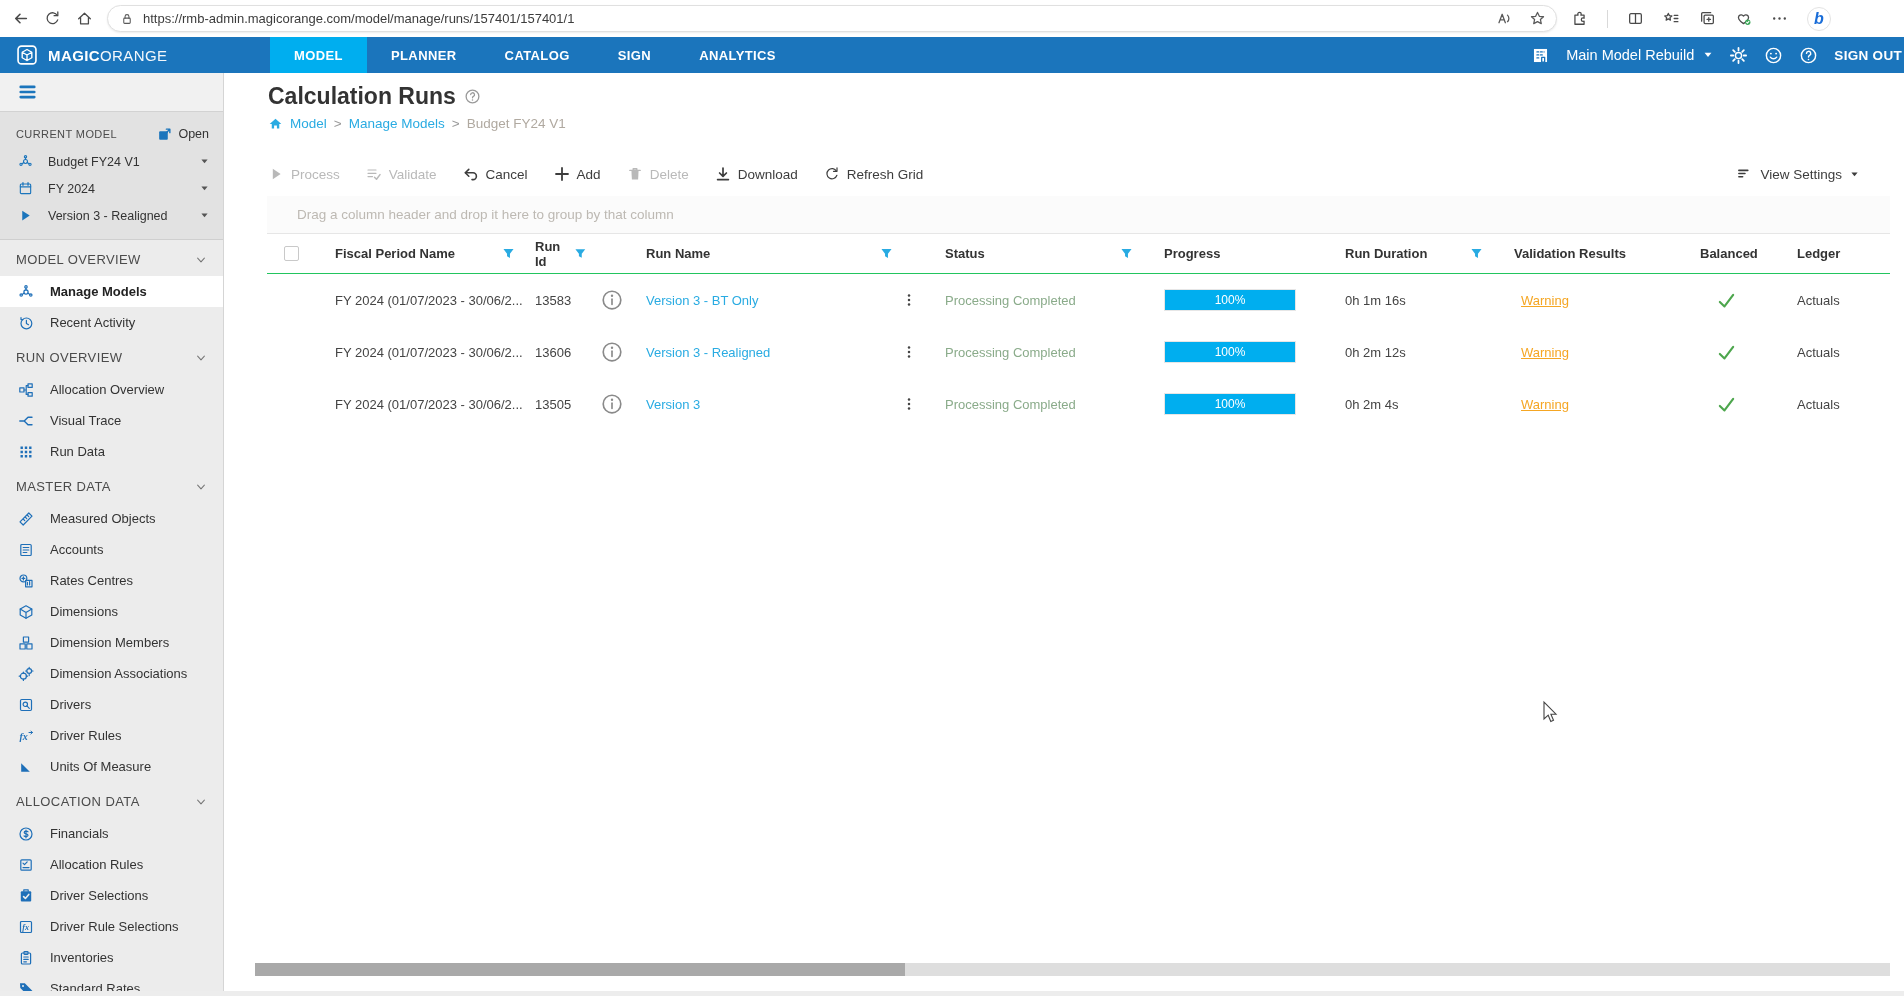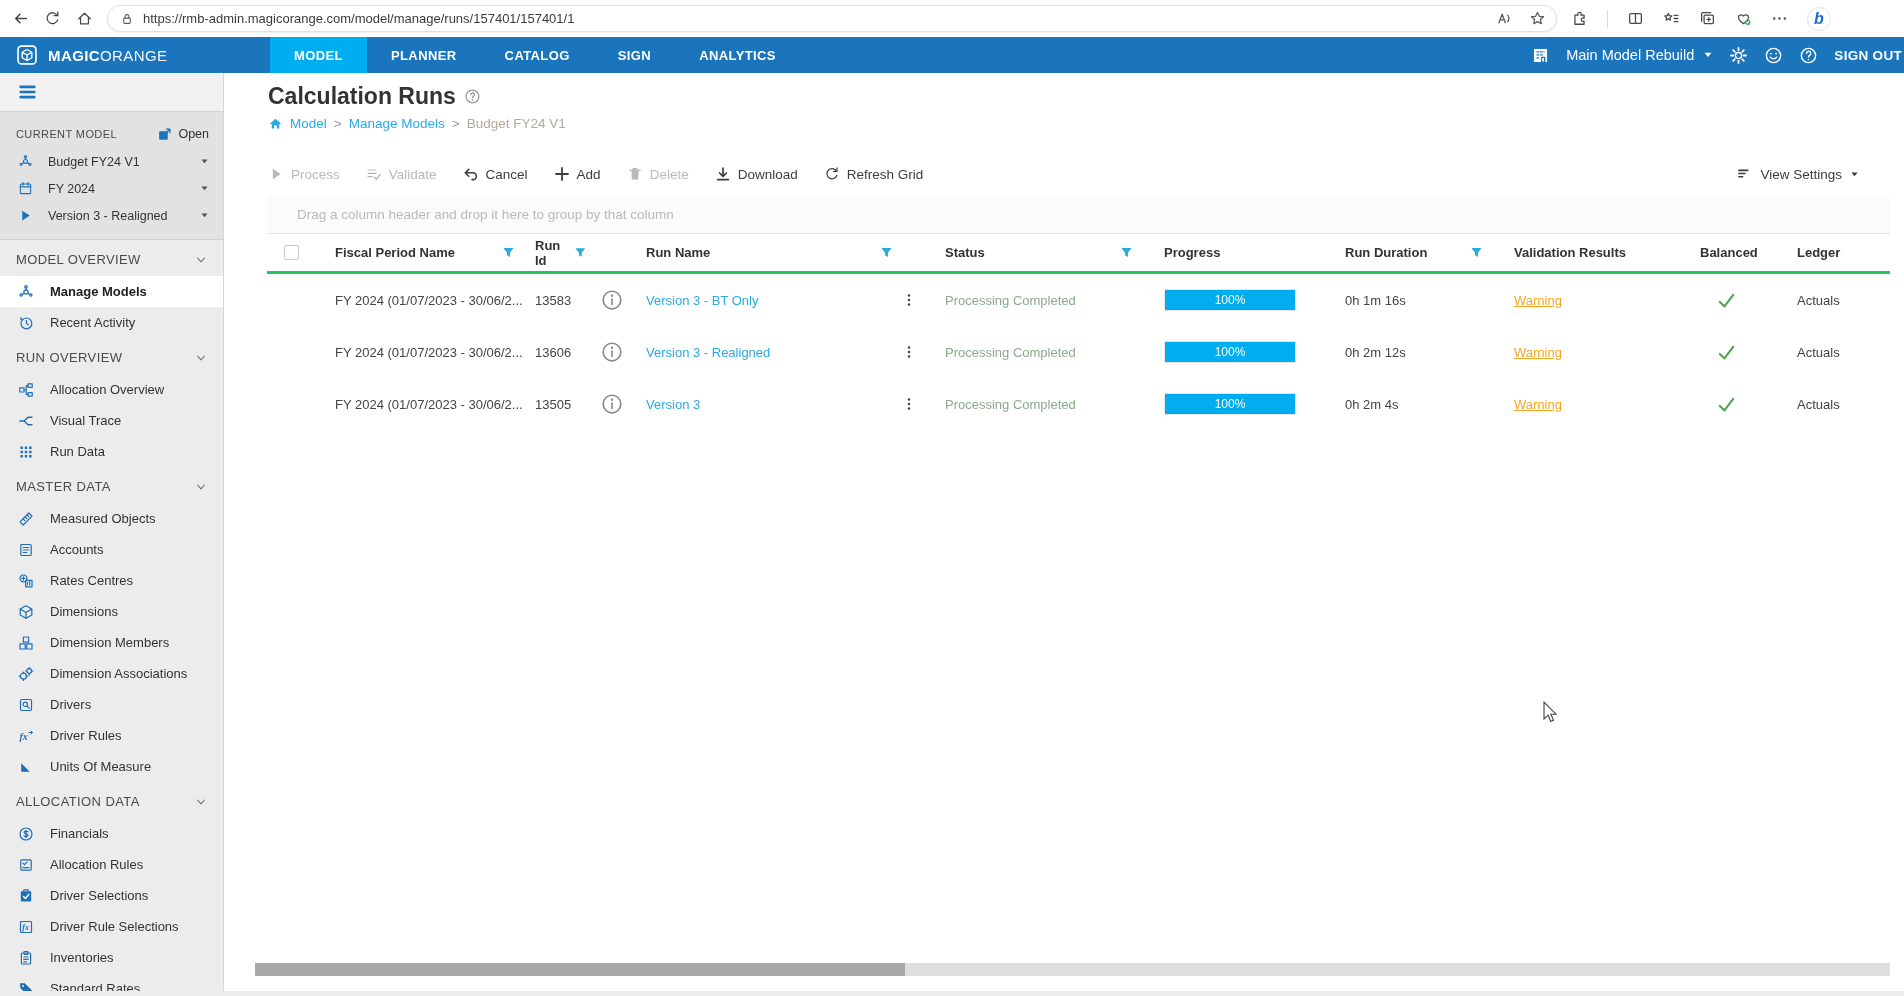--- a/index.html
+++ b/index.html
@@ -88,7 +88,7 @@
   .grid { margin:14px 14px 0 30px; }
   .group-band { height:38px; display:flex; align-items:center; padding-left:30px; background:#fbfbfb; border-bottom:1px solid #e6e6e6; color:#bdb9b3; font-size:13.5px; }
   .gridrow { display:grid; grid-template-columns:56px 200px 72px 44px 262px 40px 200px 180px 170px 185px 100px 1fr; align-items:center; }
-  .ghead { height:40px; border-bottom:3px solid #22c55e; font-size:13px; font-weight:700; color:#333; }
+  .ghead { height:40px; border-bottom:1px solid #22c55e; font-size:13px; font-weight:700; color:#333; }
   .hcell { display:flex; align-items:center; height:100%; }
   .hcell .funnel { width:13px; height:13px; color:#29ABE2; margin-left:auto; margin-right:8px; display:inline-flex; cursor:pointer; }
   .hcell .funnel svg { width:100%; height:100%; }

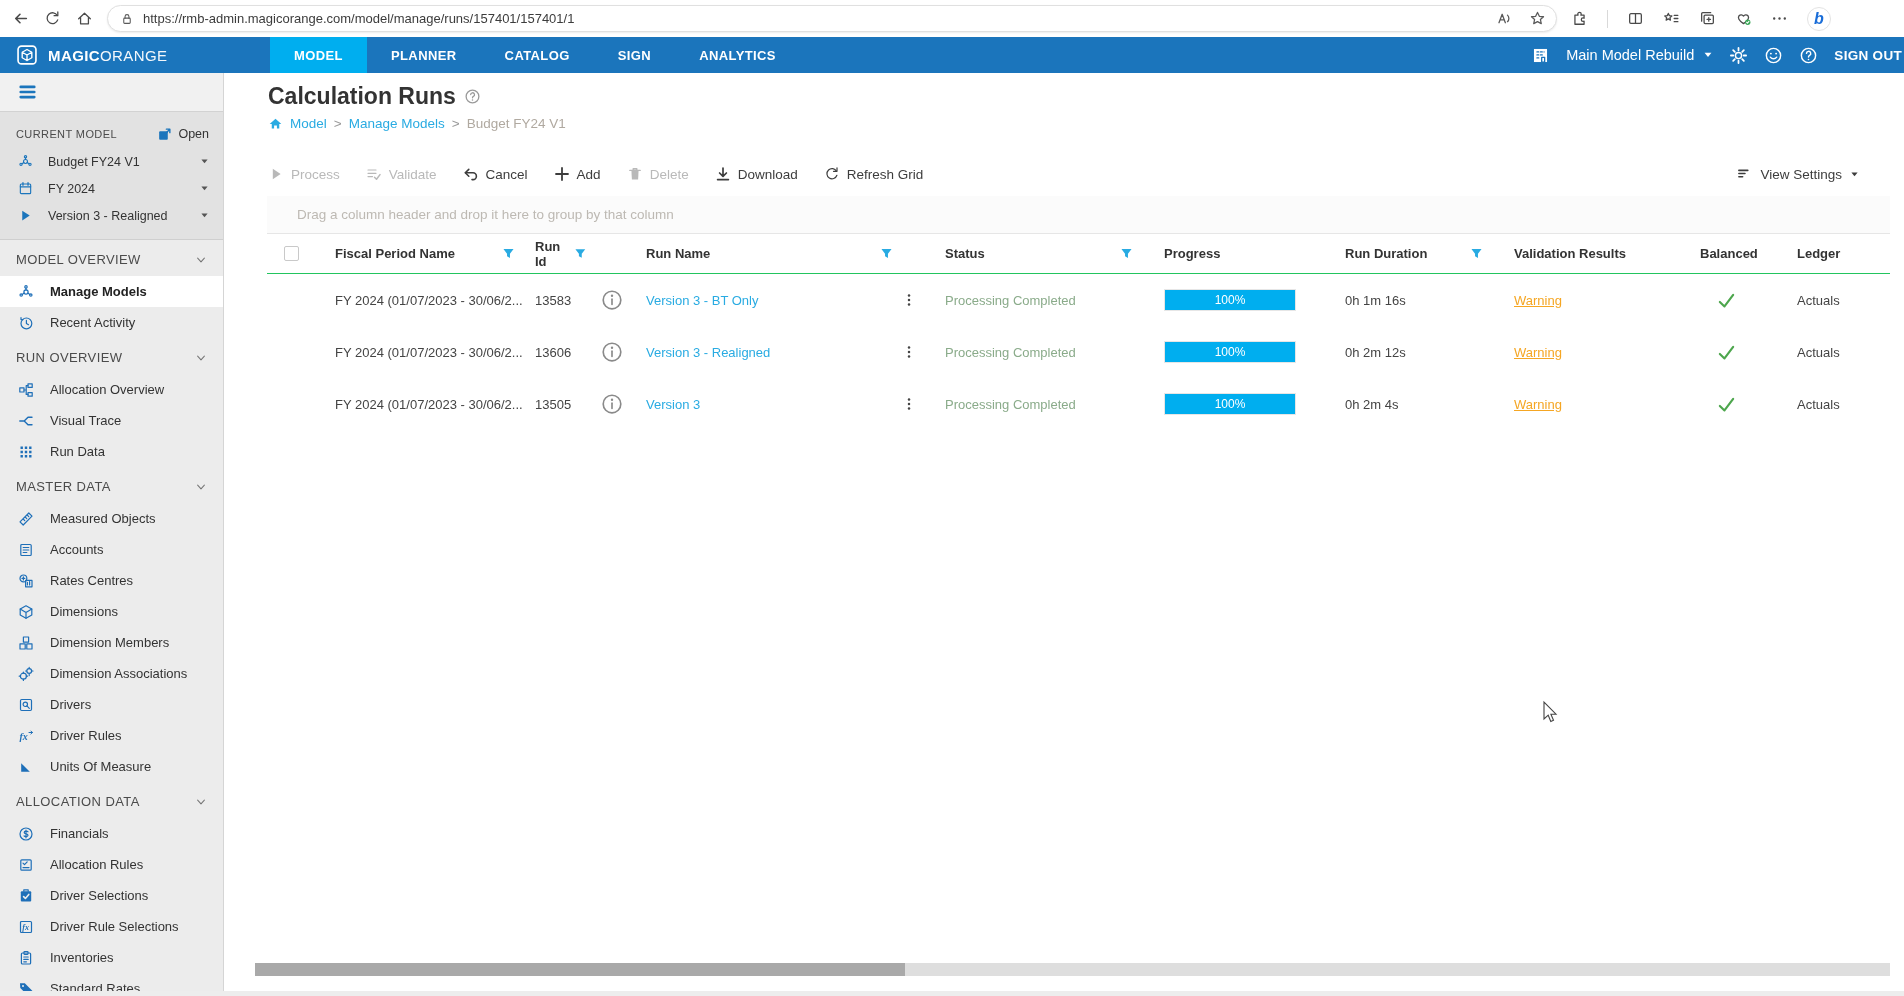--- a/index.html
+++ b/index.html
@@ -105,7 +105,7 @@
   .status-txt { color:#8AAB8A; }
   .progress-track { width:132px; height:22px; background:#f4f4f4; border:1px solid #e6e6e6; display:flex; }
   .progress-fill { background:#00AEEF; color:#fff; font-size:12px; display:flex; align-items:center; justify-content:center; height:100%; }
-  .warning-link { color:#F5A623; text-decoration:underline; cursor:pointer; }
+  .warning-link { color:#F5A623; text-decoration:underline; cursor:pointer;margin-left:7px; }
   .check-ic { width:19px; height:19px; color:#4DA64D; display:inline-flex; }
   .check-ic svg { width:100%; height:100%; }
 

